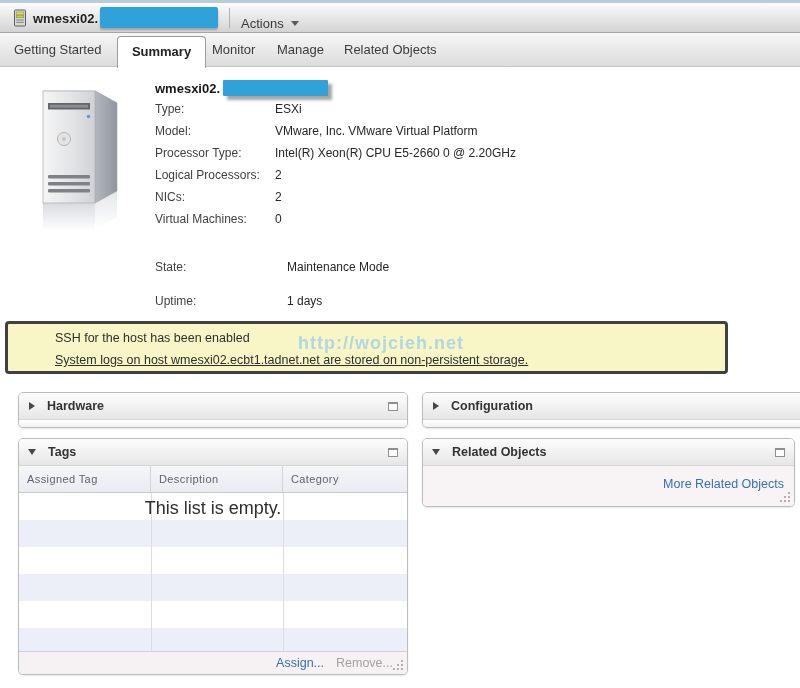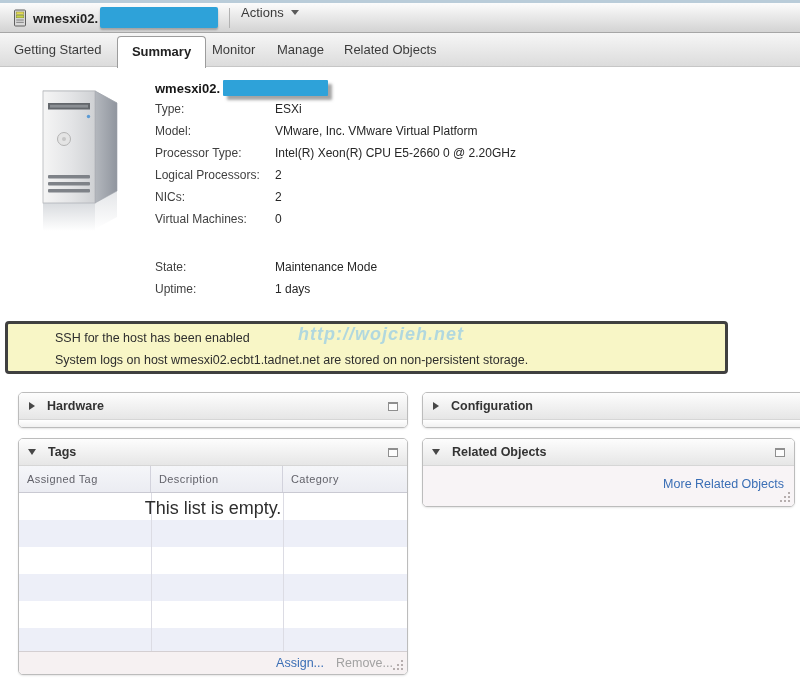--- a/index.html
+++ b/index.html
@@ -16,7 +16,7 @@
   .redaction-topbar { position:absolute; left:100px; top:4px; width:118px; height:21px;
     background:#2ea2d9; border-radius:2px; box-shadow:0 2px 2px rgba(0,0,0,0.25); }
   .topbar-divider { position:absolute; left:229px; top:5px; width:1px; height:20px; background:#b2b2b2; }
-  .actions { position:absolute; left:241px; top:2px; display:flex; align-items:center; gap:7px;
+  .actions { position:absolute; left:241px; top:13px; display:flex; align-items:center; gap:7px;
     font-size:13px; color:#3a3a3a; cursor:default; }
   .caret-down { width:0; height:0; border-left:4px solid transparent; border-right:4px solid transparent;
     border-top:5px solid #5a5a5a; }

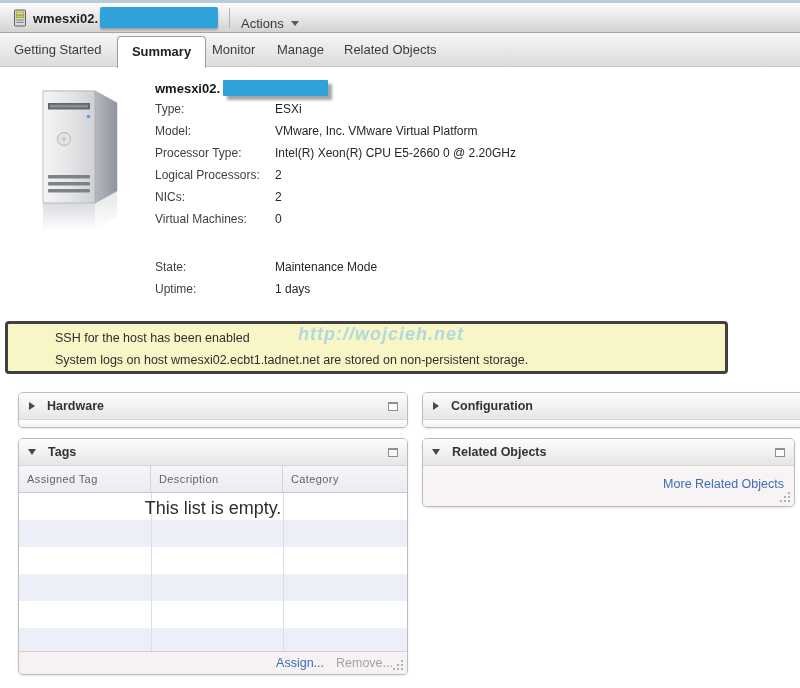--- a/index.html
+++ b/index.html
@@ -43,7 +43,7 @@
     grid-template-columns:120px auto; grid-auto-rows:22px; font-size:12px; }
   .props .p-label { color:#3f3f3f; }
   .props .p-value { color:#262626; }
-  .props-state { top:192px; }
+  .props-state { top:192px;gap:12px; }
 
   
   .banner { position:absolute; left:5px; top:253px; width:723px; height:53px;

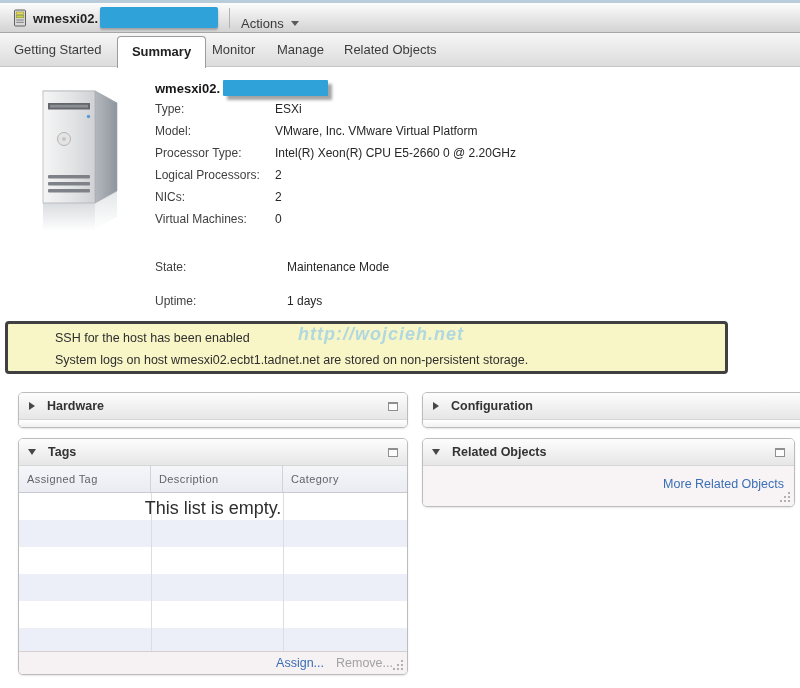--- a/index.html
+++ b/index.html
@@ -50,8 +50,8 @@
     background:#f8f6c6; border:3px solid #404040; border-radius:4px; }
   .banner .b-line1 { position:absolute; left:47px; top:7px; font-size:12.5px; color:#2e2e2e; }
   .banner .b-line2 { position:absolute; left:47px; top:29px; font-size:12.5px; color:#2e2e2e; }
-  .banner .b-watermark { position:absolute; left:290px; top:0; font-size:18px; font-weight:bold;
-    letter-spacing:1px; color:#a5d3e3; opacity:0.85;font-style:italic; }
+  .banner .b-watermark { position:absolute; left:290px; top:9px; font-size:18px; font-weight:bold;
+    letter-spacing:1px; color:#a5d3e3; opacity:0.85; }
 
   
   .panel { position:absolute; border:1px solid #bcbcbc; border-radius:5px; background:#fff;

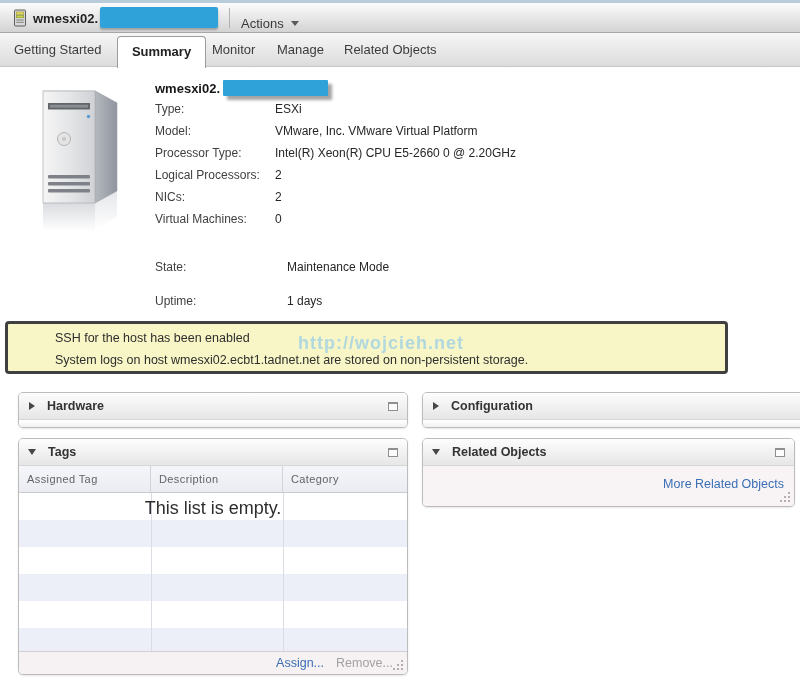--- a/index.html
+++ b/index.html
@@ -49,7 +49,7 @@
   .banner { position:absolute; left:5px; top:253px; width:723px; height:53px;
     background:#f8f6c6; border:3px solid #404040; border-radius:4px; }
   .banner .b-line1 { position:absolute; left:47px; top:7px; font-size:12.5px; color:#2e2e2e; }
-  .banner .b-line2 { position:absolute; left:47px; top:29px; font-size:12.5px; color:#2e2e2e; }
+  .banner .b-line2 { position:absolute; left:47px; top:29px; font-size:12.5px; color:#2e2e2e;text-decoration:underline; }
   .banner .b-watermark { position:absolute; left:290px; top:9px; font-size:18px; font-weight:bold;
     letter-spacing:1px; color:#a5d3e3; opacity:0.85; }
 

